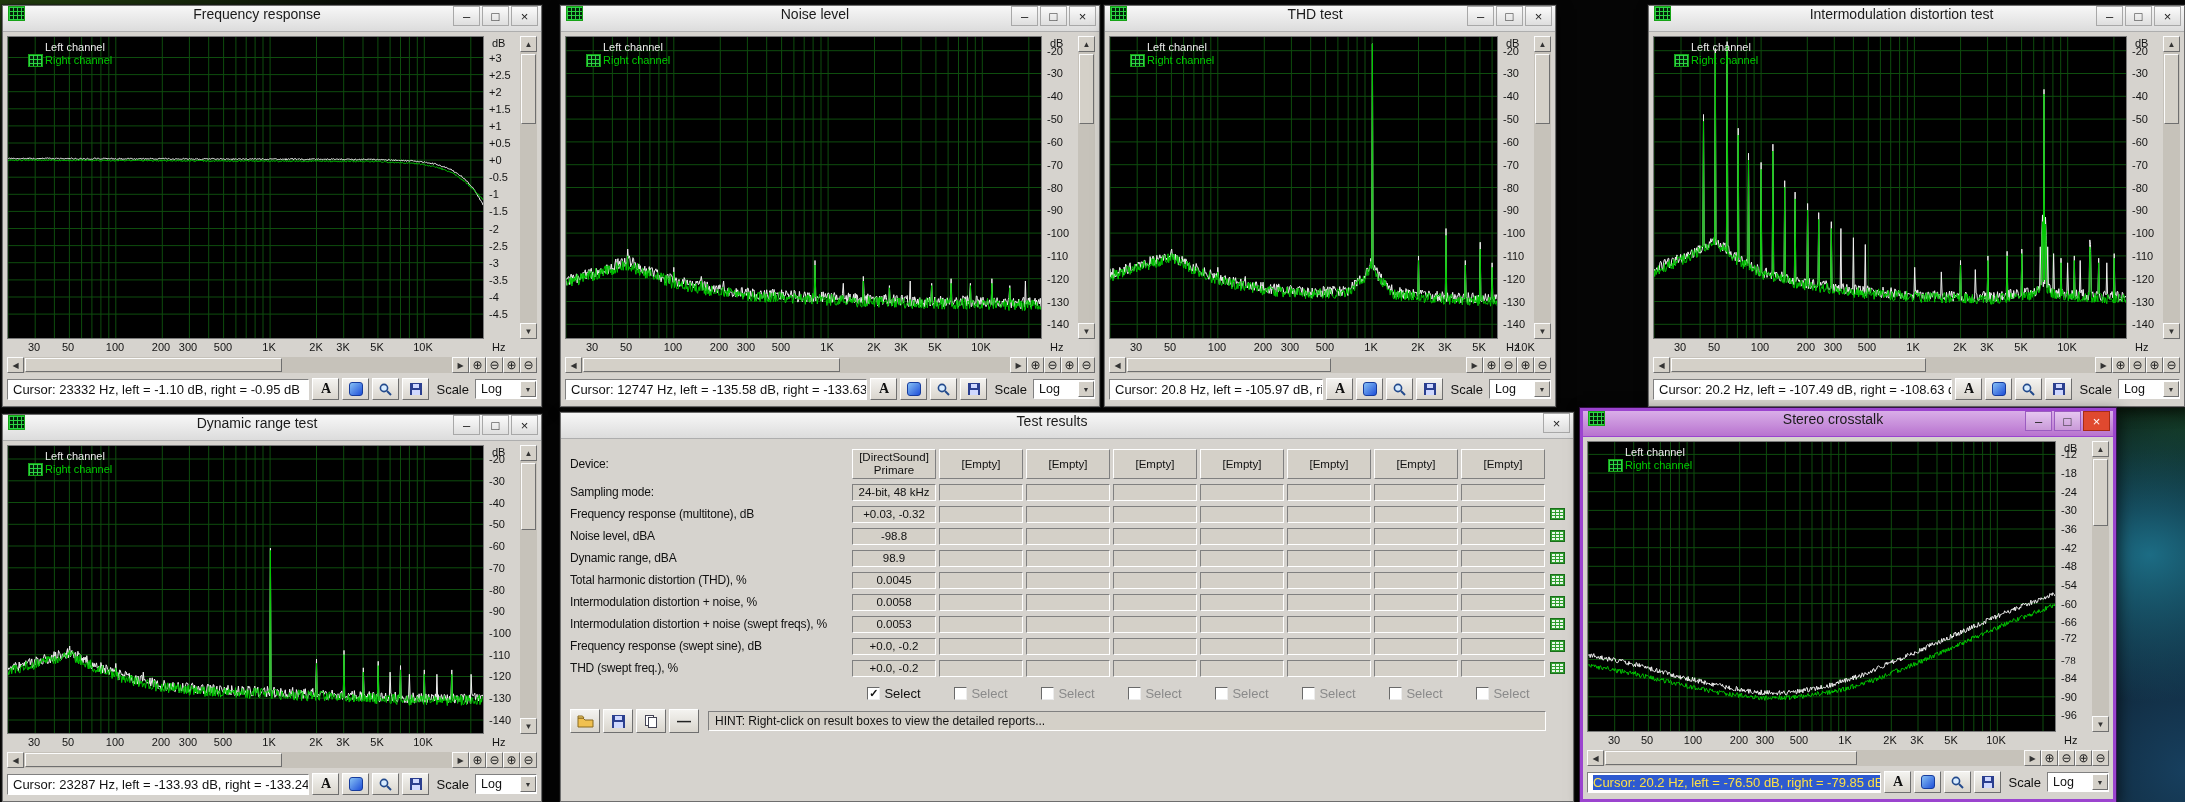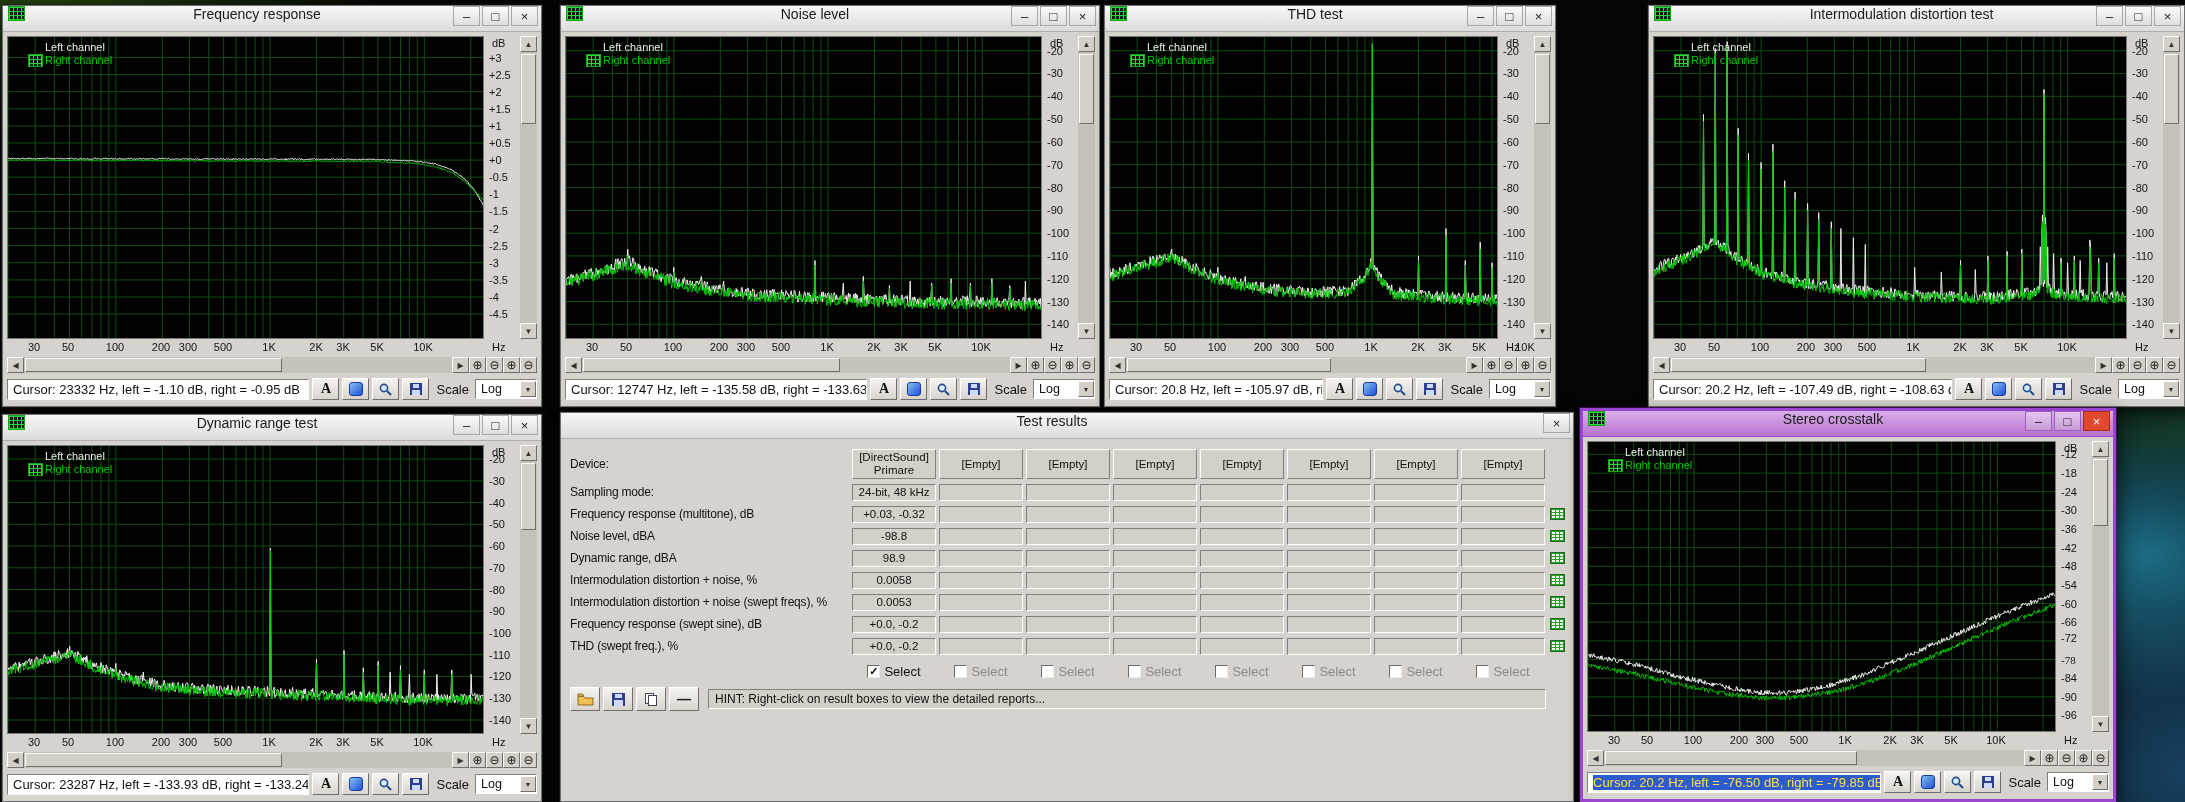--- a/index.html
+++ b/index.html
@@ -846,6 +846,20 @@
           </div>
         </div>
         <div class="res-row">
+          <div class="res-label">Total harmonic distortion (THD), %</div>
+          <div class="res-cell">0.0045</div>
+          <div class="res-cell"></div>
+          <div class="res-cell"></div>
+          <div class="res-cell"></div>
+          <div class="res-cell"></div>
+          <div class="res-cell"></div>
+          <div class="res-cell"></div>
+          <div class="res-cell"></div>
+          <div class="res-report">
+            <div class="report-icon"></div>
+          </div>
+        </div>
+        <div class="res-row">
           <div class="res-label">Intermodulation distortion + noise, %</div>
           <div class="res-cell">0.0058</div>
           <div class="res-cell"></div>

